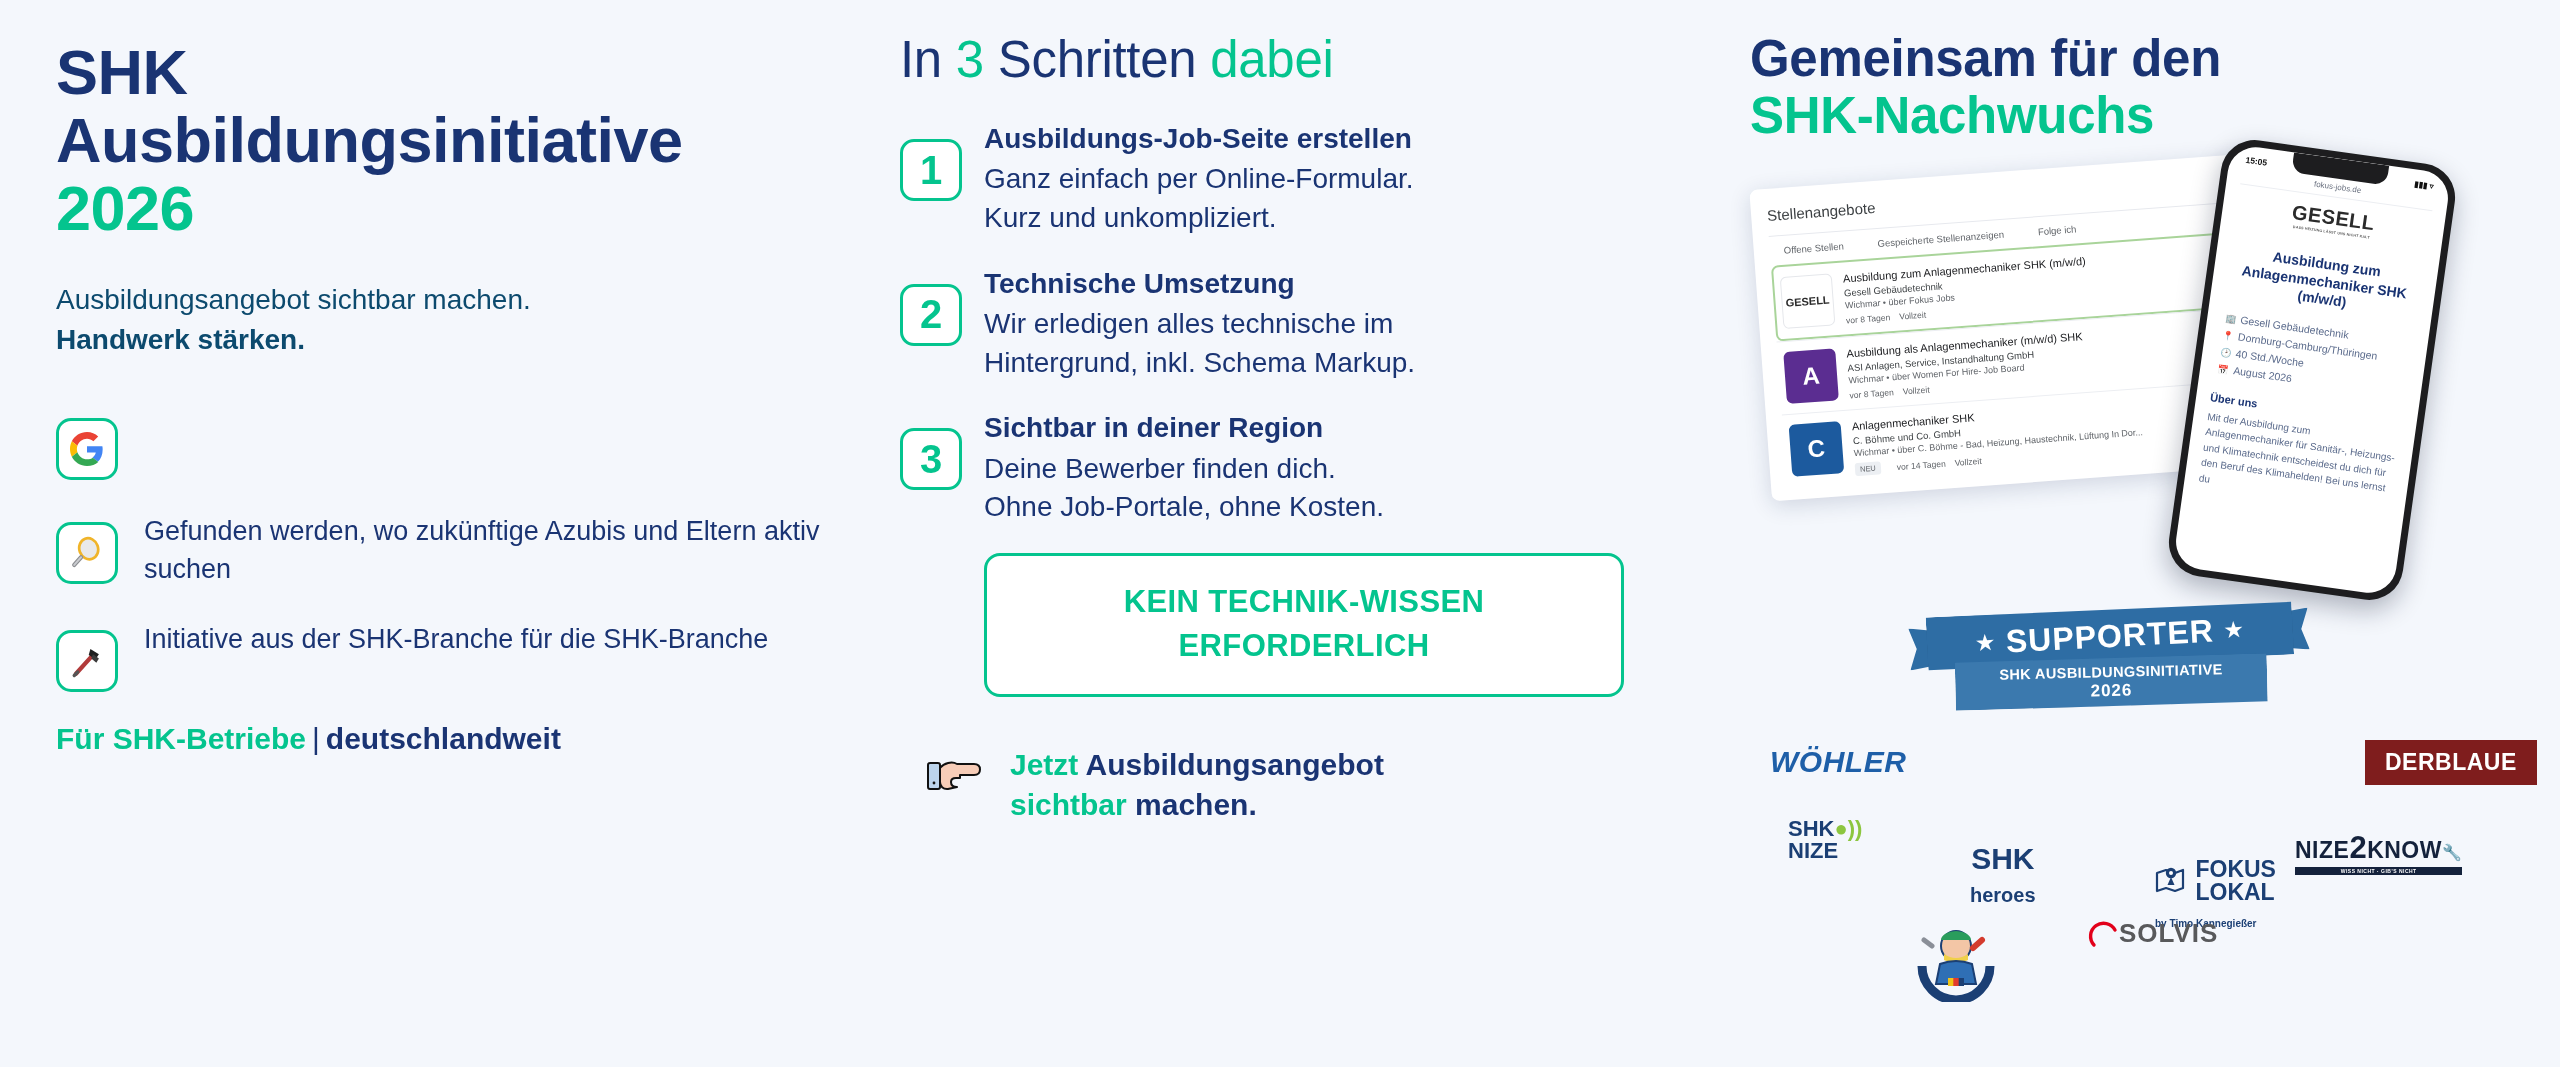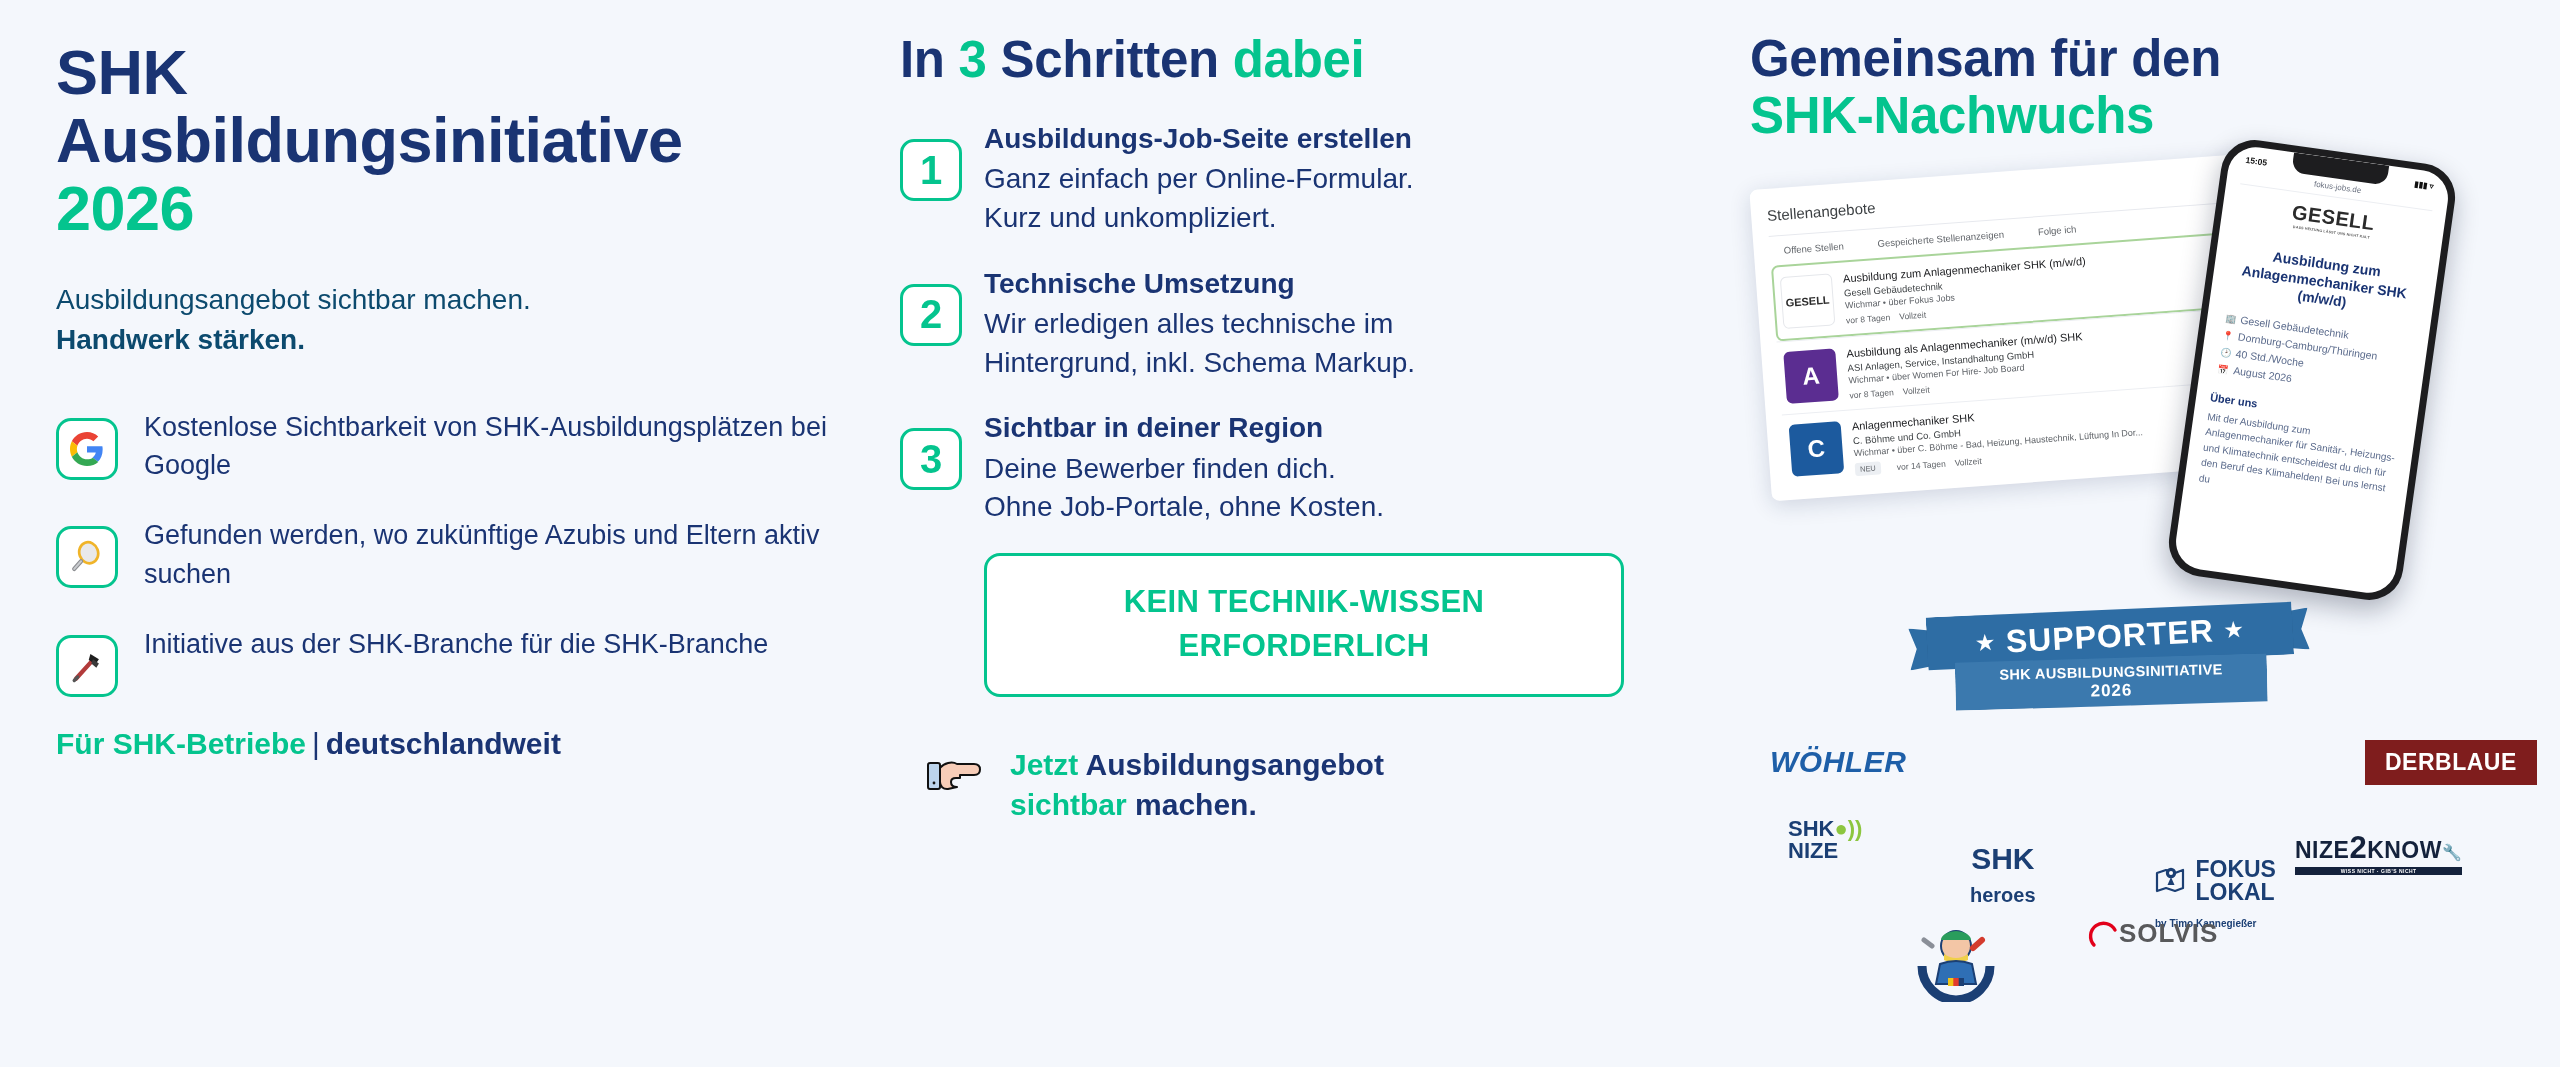--- a/index.html
+++ b/index.html
@@ -75,7 +75,7 @@
   .col-mid { width: 840px; padding: 30px 0 0 20px; position: relative; }
   .mid-title {
     font-size: 51px;
-    font-weight: bold;
+    font-weight: normal;
     color: #1a3473;
     letter-spacing: -0.3px;
   }

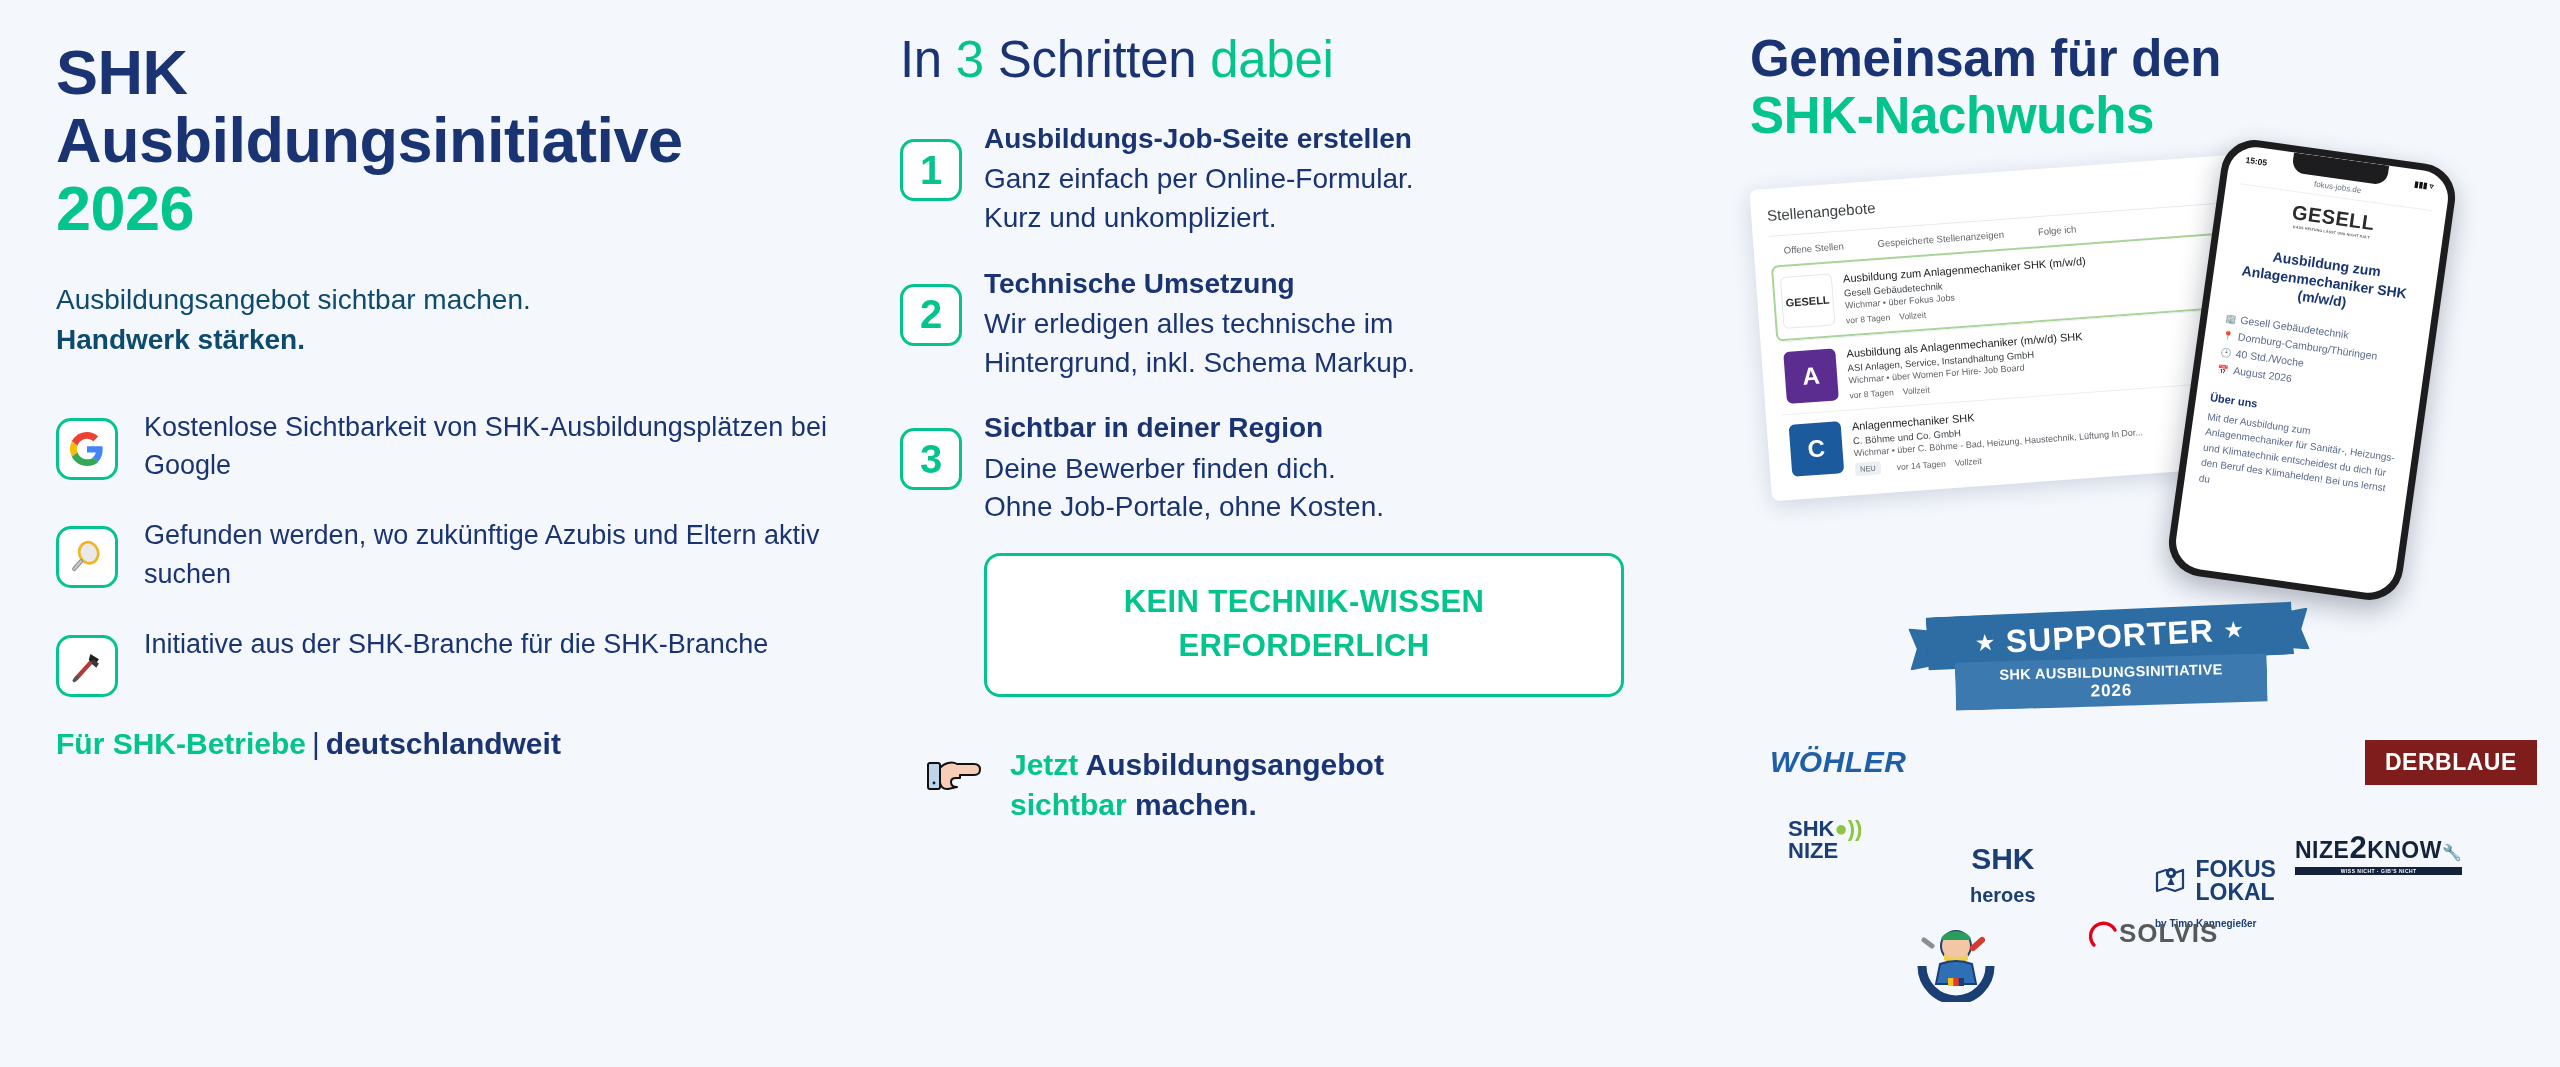--- a/index.html
+++ b/index.html
@@ -369,7 +369,6 @@
             <path fill="#34A853" d="M24 48c6.5 0 11.9-2.1 15.9-5.8l-7.6-5.9c-2.1 1.4-4.8 2.3-8.3 2.3-6.3 0-11.6-4.1-13.5-9.9l-7.9 6.2C6.5 42.6 14.6 48 24 48z"></path>
           </svg>
         </div>
-        <div class="feat-text">Kostenlose Sichtbarkeit von SHK-Ausbildungsplätzen bei Google</div>
       </div>
 
       <div class="feature">

